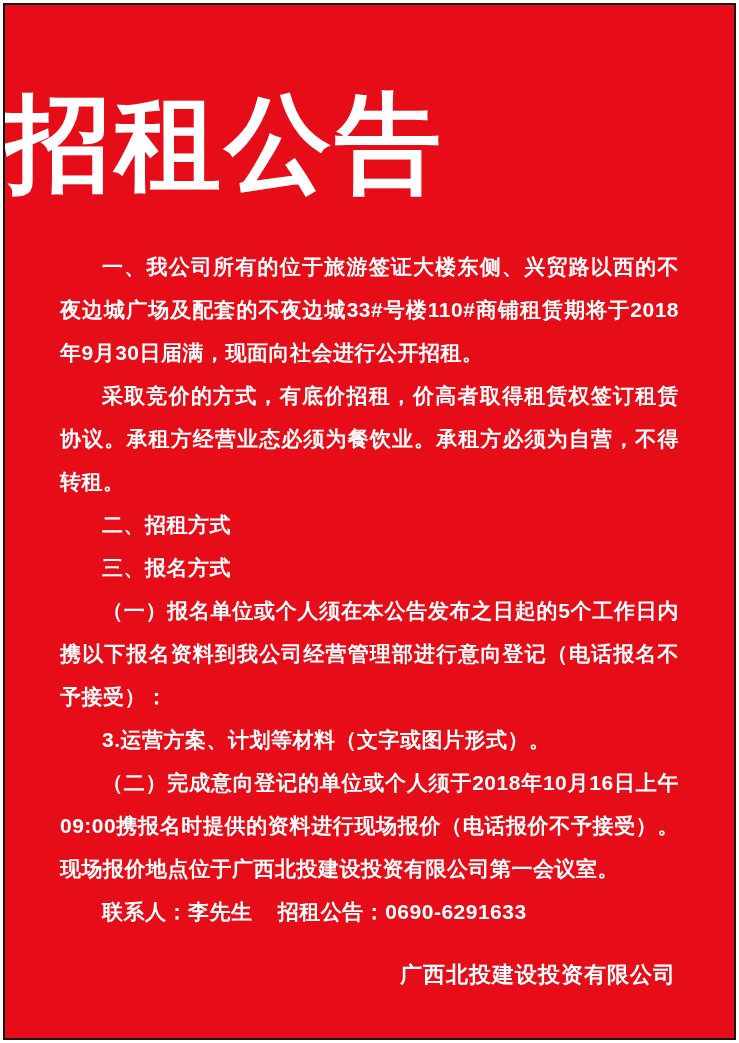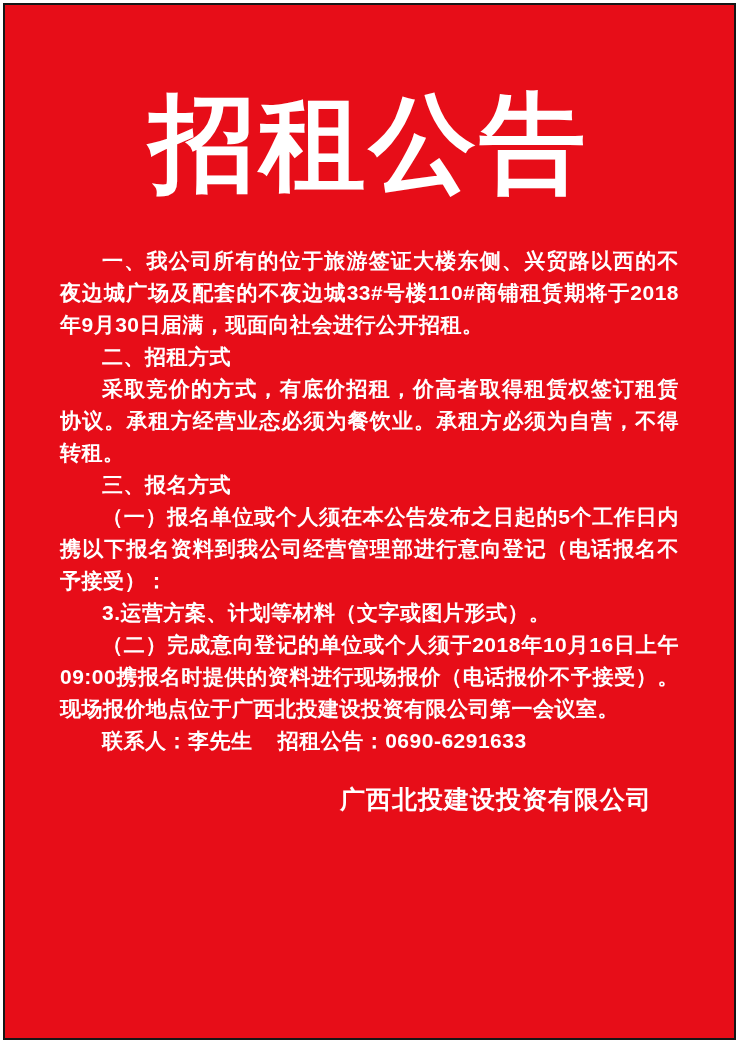--- a/index.html
+++ b/index.html
@@ -18,7 +18,6 @@
   }
   .title {
     margin-top: 70px;
-    text-align: center;
     color: #ffffff;
     font-family: "Liberation Serif", serif;
     font-weight: 700;

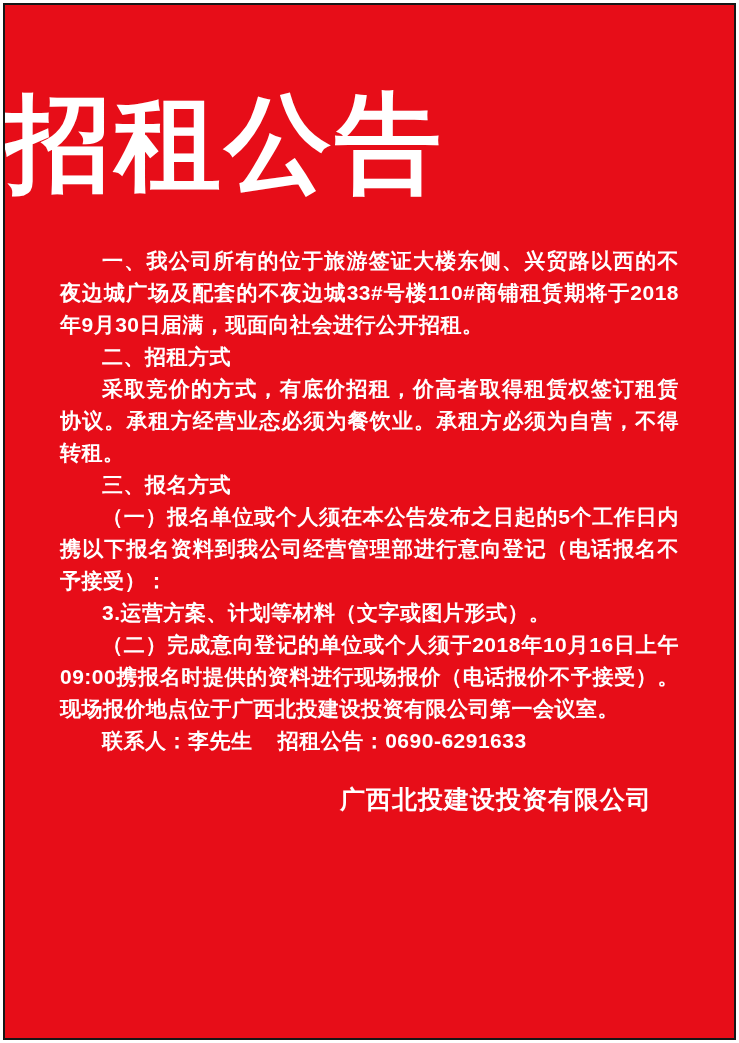--- a/index.html
+++ b/index.html
@@ -32,7 +32,7 @@
     color: #ffffff;
     font-weight: 700;
     font-size: 21px;
-    line-height: 32px;
+    line-height: 43px;
     letter-spacing: 0.5px;
   }
   .para {

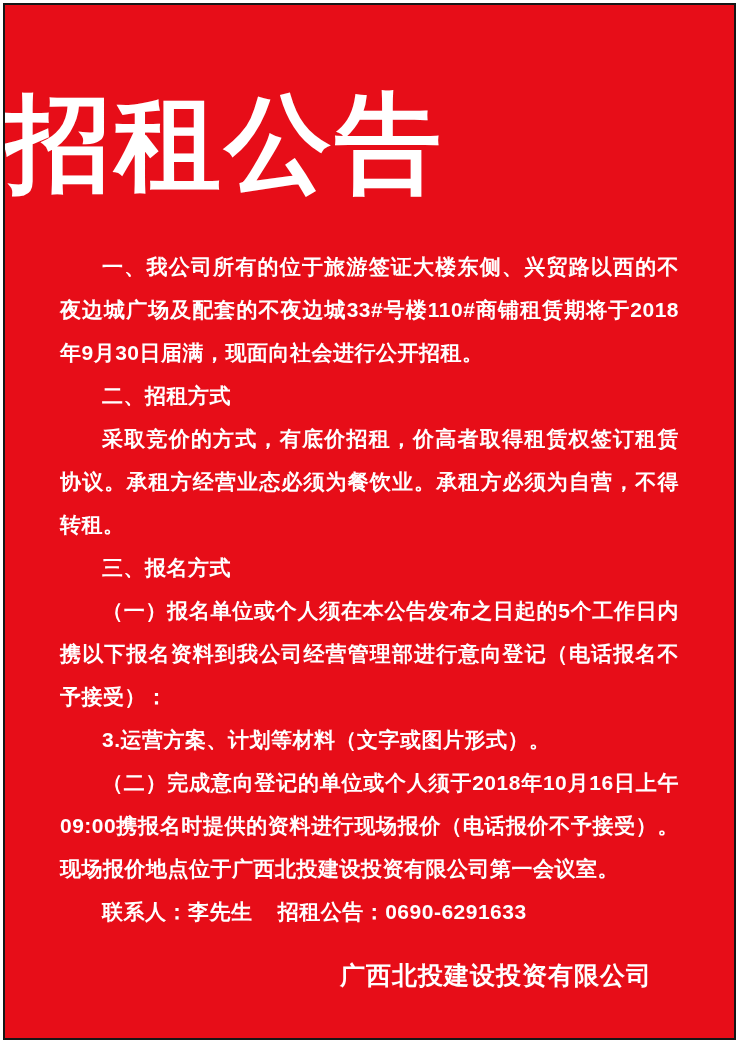--- a/index.html
+++ b/index.html
@@ -70,8 +70,8 @@
 
     <div>
         <p class="para">一、我公司所有的位于旅游签证大楼东侧、兴贸路以西的不夜边城广场及配套的不夜边城33#号楼110#商铺租赁期将于2018年9月30日届满，现面向社会进行公开招租。</p>
+        <p class="para">采取竞价的方式，有底价招租，价高者取得租赁权签订租赁协议。承租方经营业态必须为餐饮业。承租方必须为自营，不得转租。</p>
         <p class="para">二、招租方式</p>
-        <p class="para">采取竞价的方式，有底价招租，价高者取得租赁权签订租赁协议。承租方经营业态必须为餐饮业。承租方必须为自营，不得转租。</p>
         <p class="para">三、报名方式</p>
         <p class="para">（一）报名单位或个人须在本公告发布之日起的5个工作日内携以下报名资料到我公司经营管理部进行意向登记（电话报名不予接受）：</p>
         <p class="para">3.运营方案、计划等材料（文字或图片形式）。</p>

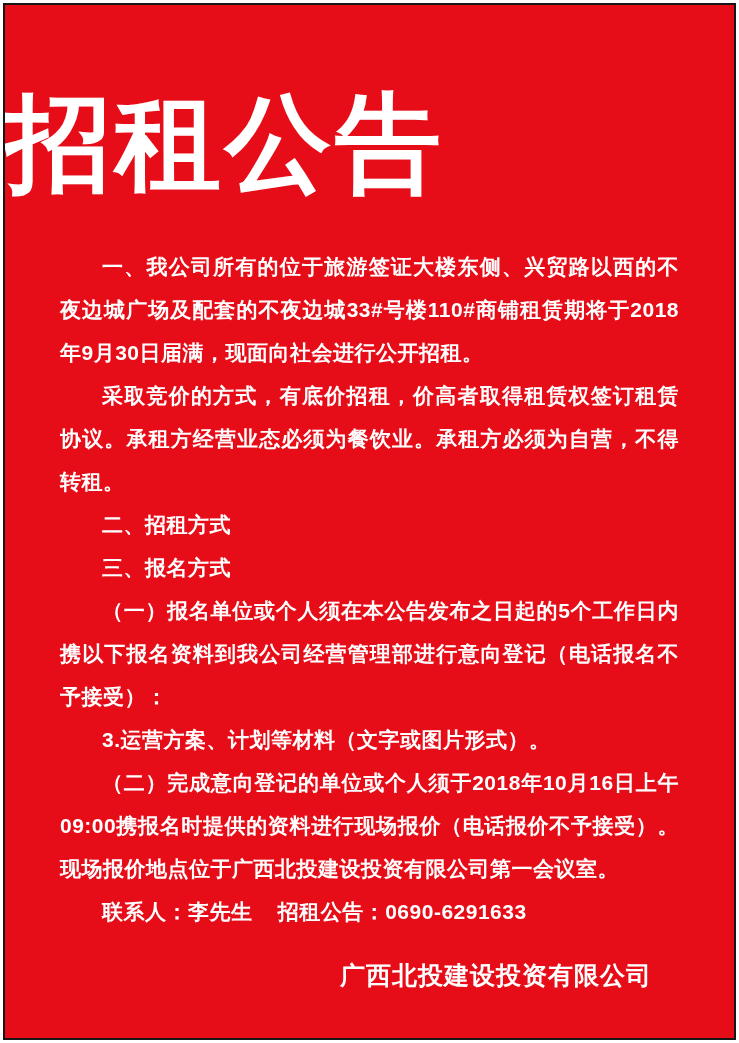--- a/index.html
+++ b/index.html
@@ -46,11 +46,11 @@
   }
   .signature {
     margin-top: 26px;
-    padding: 0 82px;
+    padding: 0 58px;
     text-align: right;
     color: #ffffff;
     font-weight: 700;
-    font-size: 25px;
+    font-size: 22px;
     line-height: 32px;
     letter-spacing: 1px;
   }

